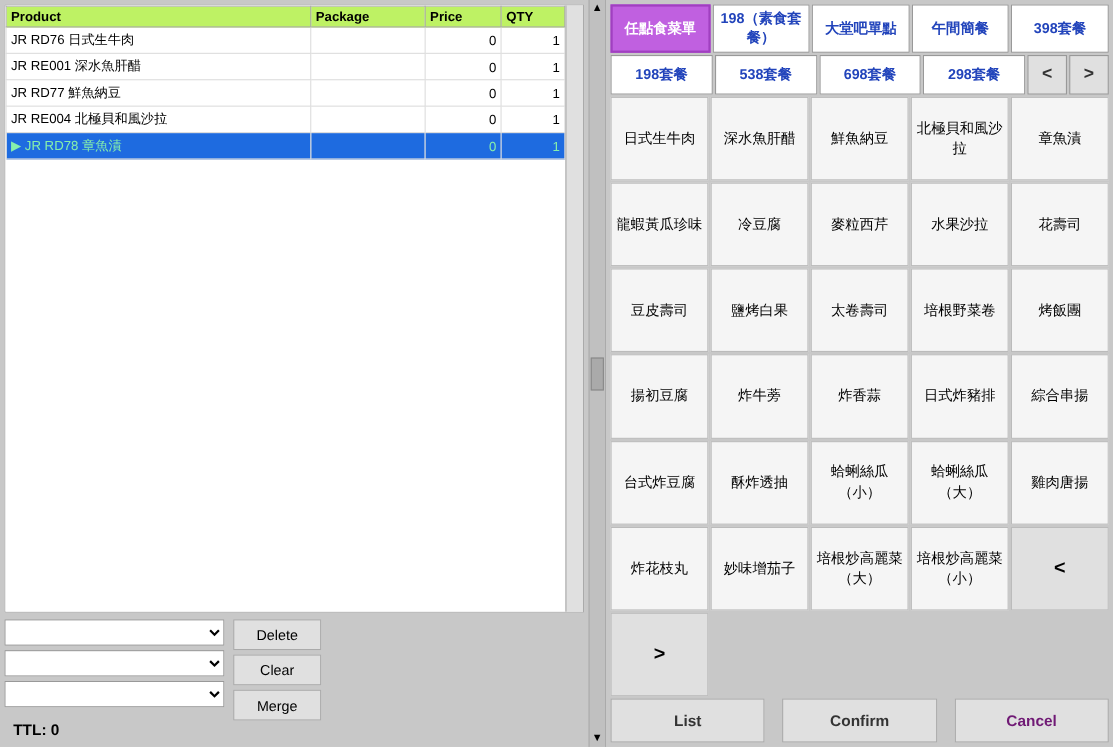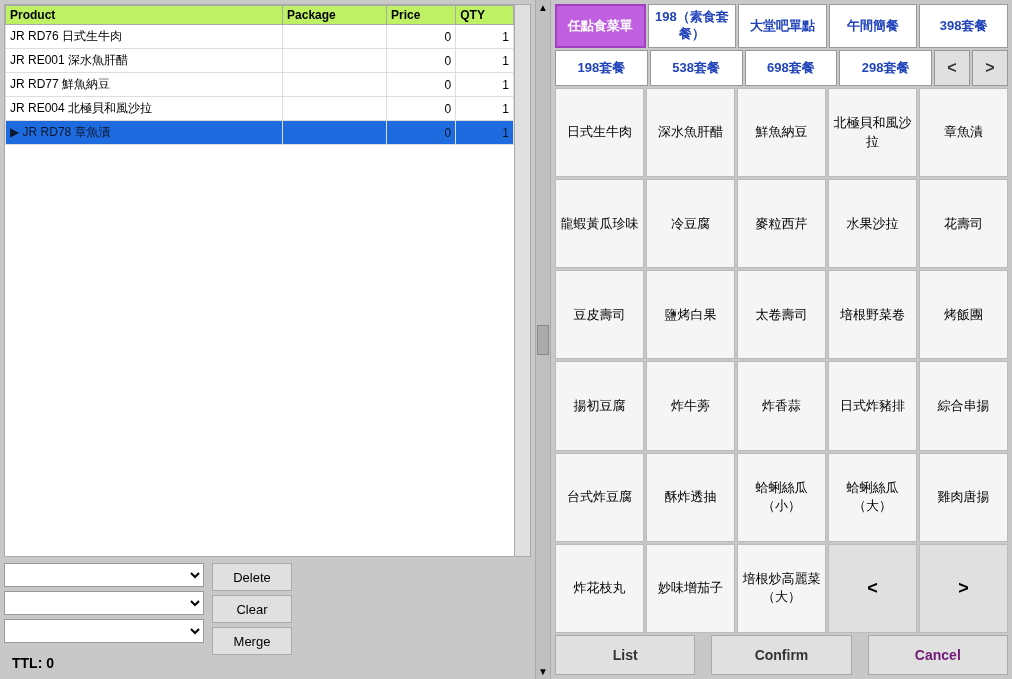--- a/index.html
+++ b/index.html
@@ -51,7 +51,7 @@
     }
     table.product-table tr.selected td {
       background: #1e6be0;
-      color: #0f172a;
+      color: #86efac;
       margin-top: 33px;
     }
     table.product-table tr.selected td:first-child::before {

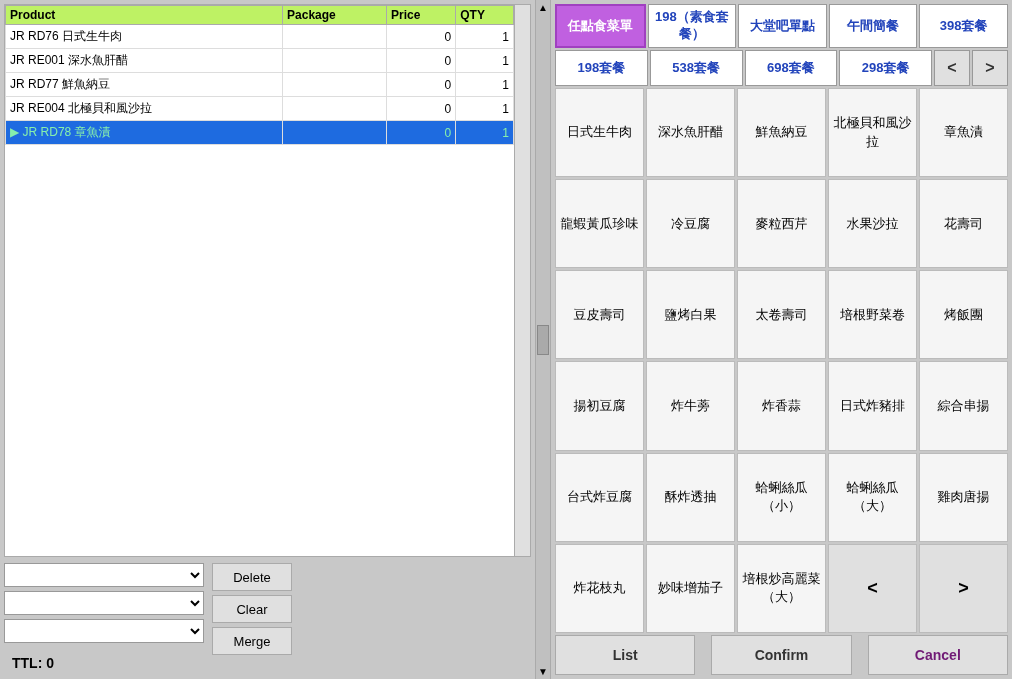--- a/index.html
+++ b/index.html
@@ -351,6 +351,7 @@
         <div class="menu-item">炸花枝丸</div>
         <div class="menu-item">妙味增茄子</div>
         <div class="menu-item">培根炒高麗菜（大）</div>
+        <div class="menu-item">培根炒高麗菜（小）</div>
         <div class="menu-item nav" style="background: rgb(224, 224, 224); font-weight: bold; font-size: 18px;">&lt;</div>
         <div class="menu-item nav" style="background: rgb(224, 224, 224); font-weight: bold; font-size: 18px;">&gt;</div>
       </div>

